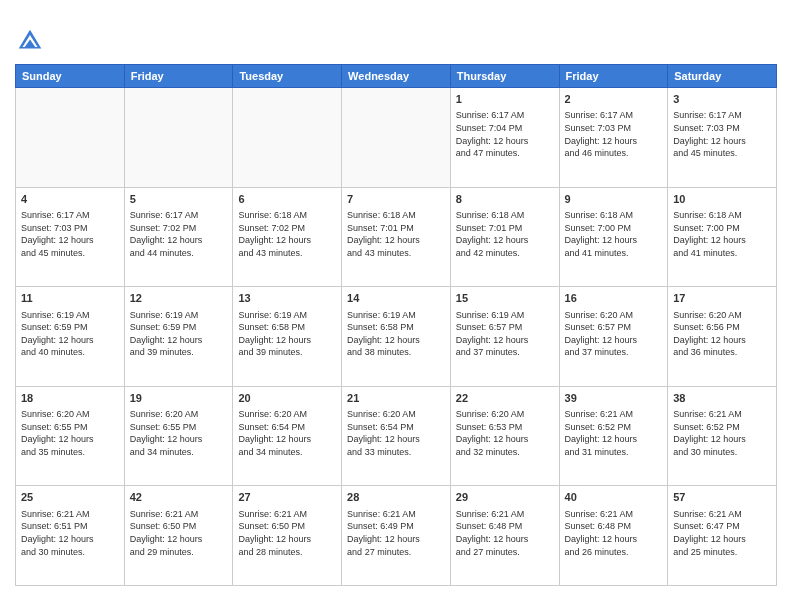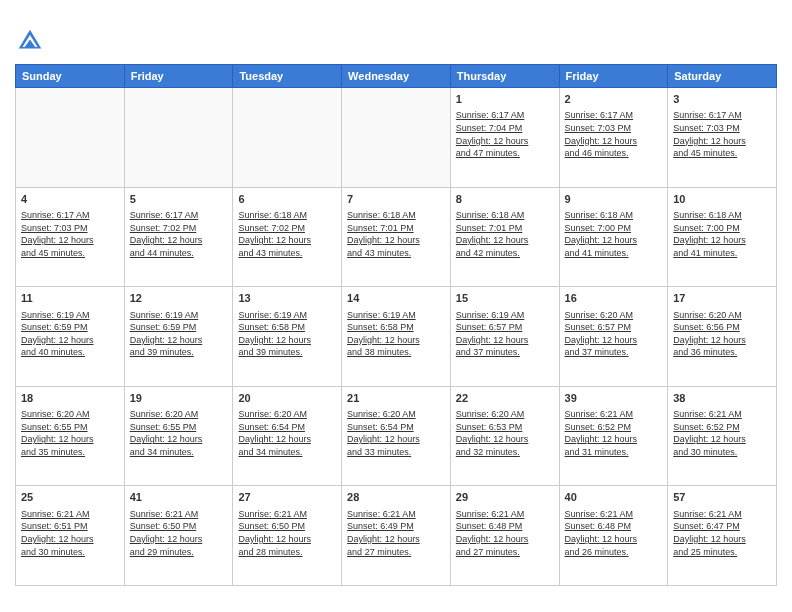--- a/index.html
+++ b/index.html
@@ -93,7 +93,6 @@
       color: #333;
       font-size: 9px;
       line-height: 1.4;
-      text-decoration: underline;
     }
     tr.week-row td {
       height: 82px;

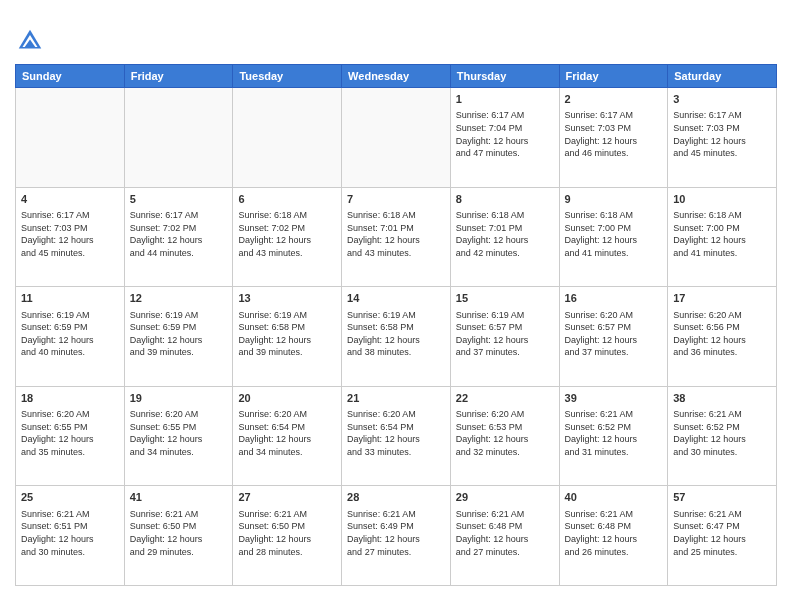--- a/index.html
+++ b/index.html
@@ -322,7 +322,7 @@
 and 30 minutes.</div>
           </td>
           <td>
-            <span class="day-num">41</span>
+            <span class="day-num">42</span>
             <div class="day-info" style="white-space: pre-line;">Sunrise: 6:21 AM
 Sunset: 6:50 PM
 Daylight: 12 hours

